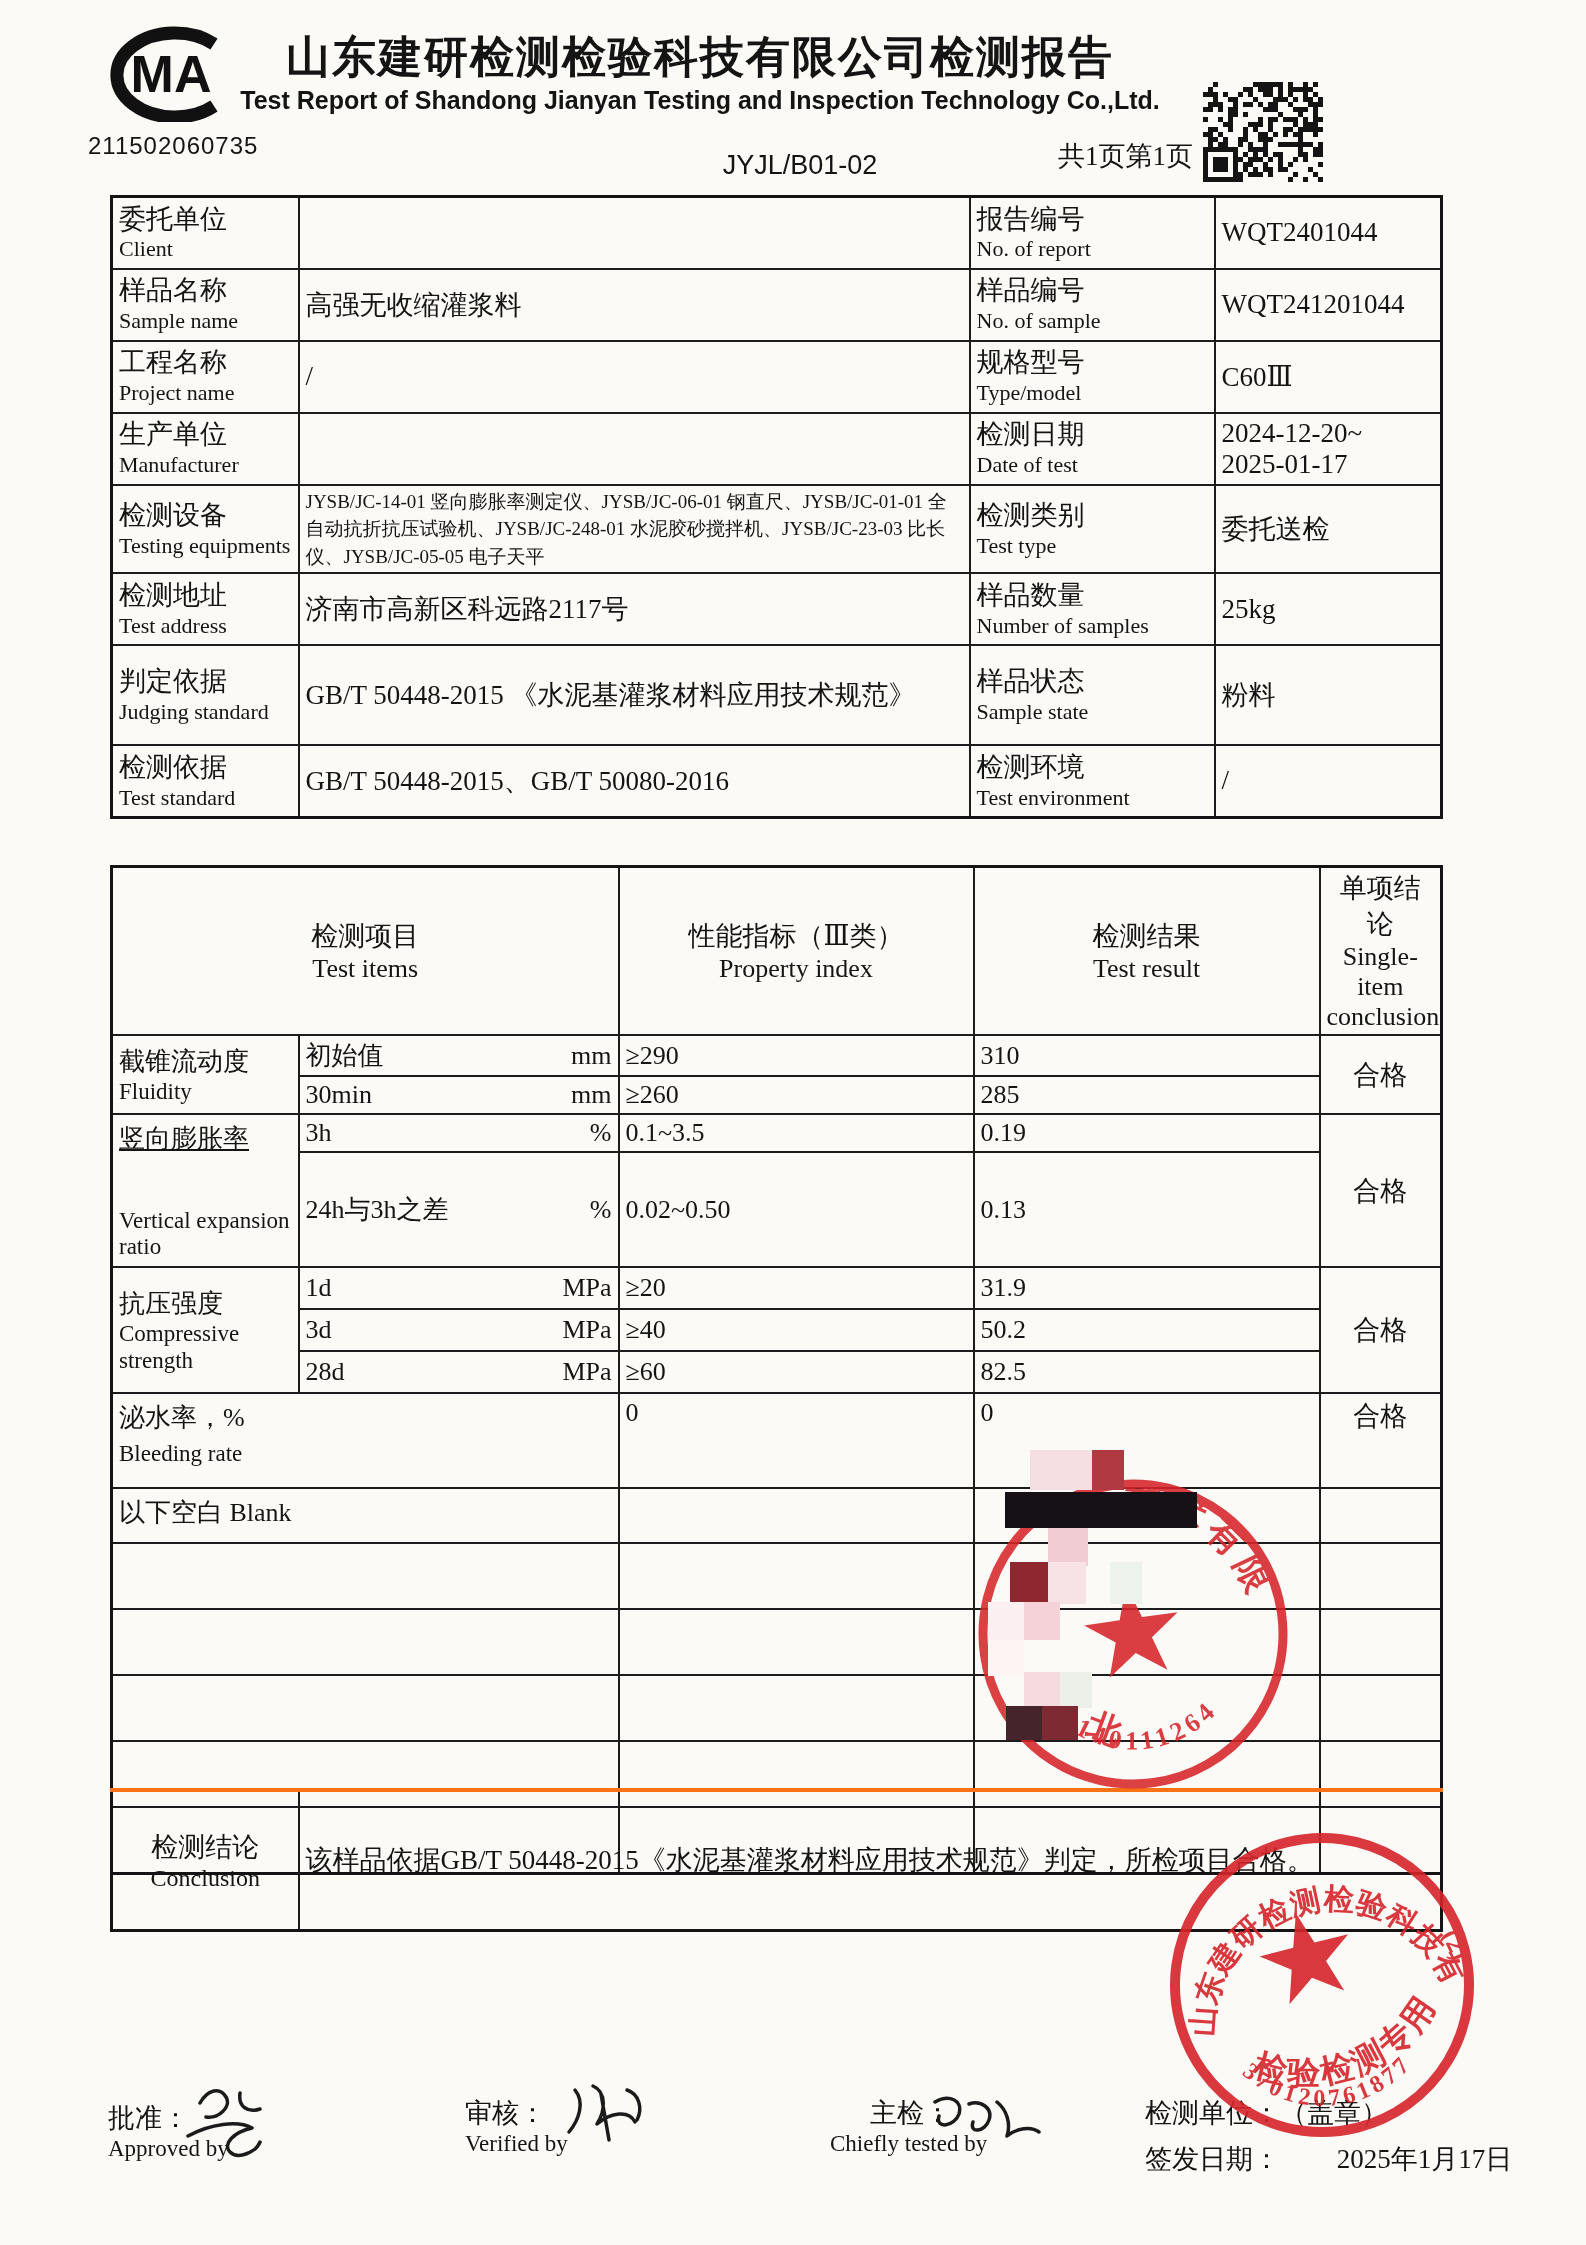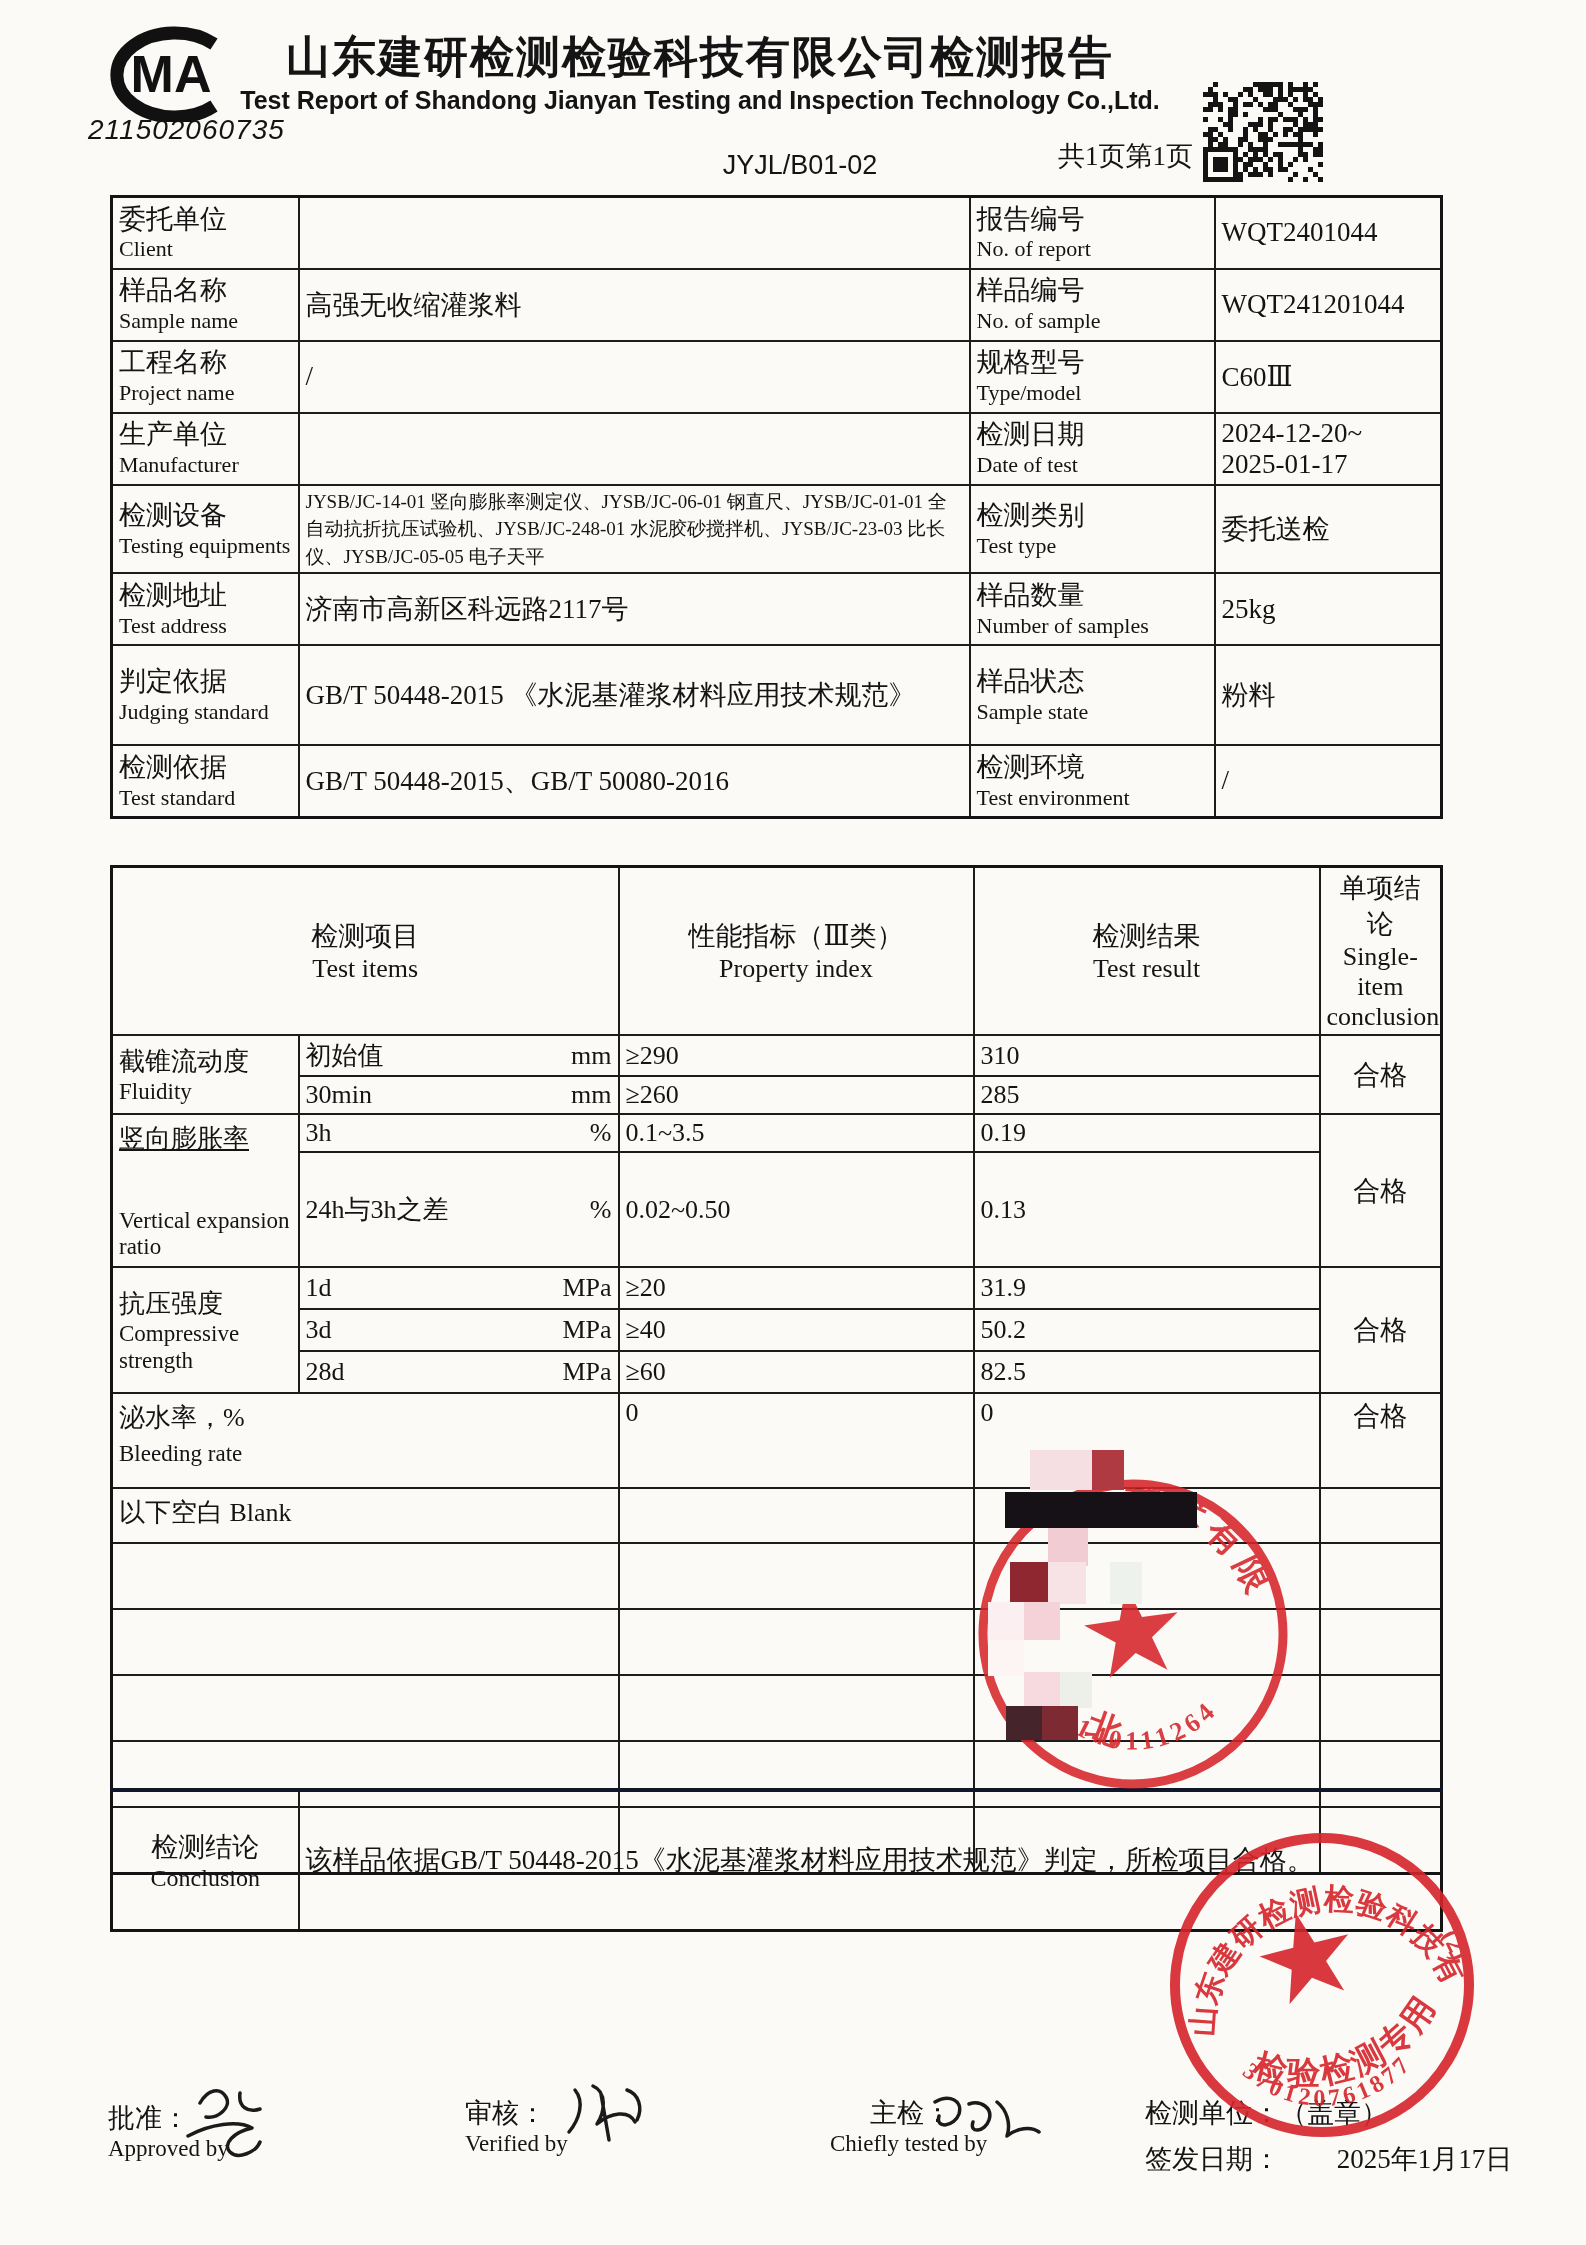--- a/index.html
+++ b/index.html
@@ -17,7 +17,7 @@
   .form-code{left:640px;top:150px;width:320px;text-align:center;font-size:27px;font-family:"Liberation Sans","DejaVu Sans",sans-serif;}
   .page-info{left:1058px;top:138px;font-size:27px;}
   .cma{left:96px;top:26px;width:150px;text-align:center;}
-  .cma-number{left:88px;top:114px;font-size:28px;letter-spacing:1px;font-family:"Liberation Sans","DejaVu Sans",sans-serif;font-style:italic;}
+  .cma-number{left:88px;top:132px;font-size:24px;letter-spacing:1px;font-family:"Liberation Sans","DejaVu Sans",sans-serif;}
   .qr{left:1203px;top:82px;}
   
   table.t{border-collapse:collapse;table-layout:fixed;position:absolute;left:110px;background:transparent;}

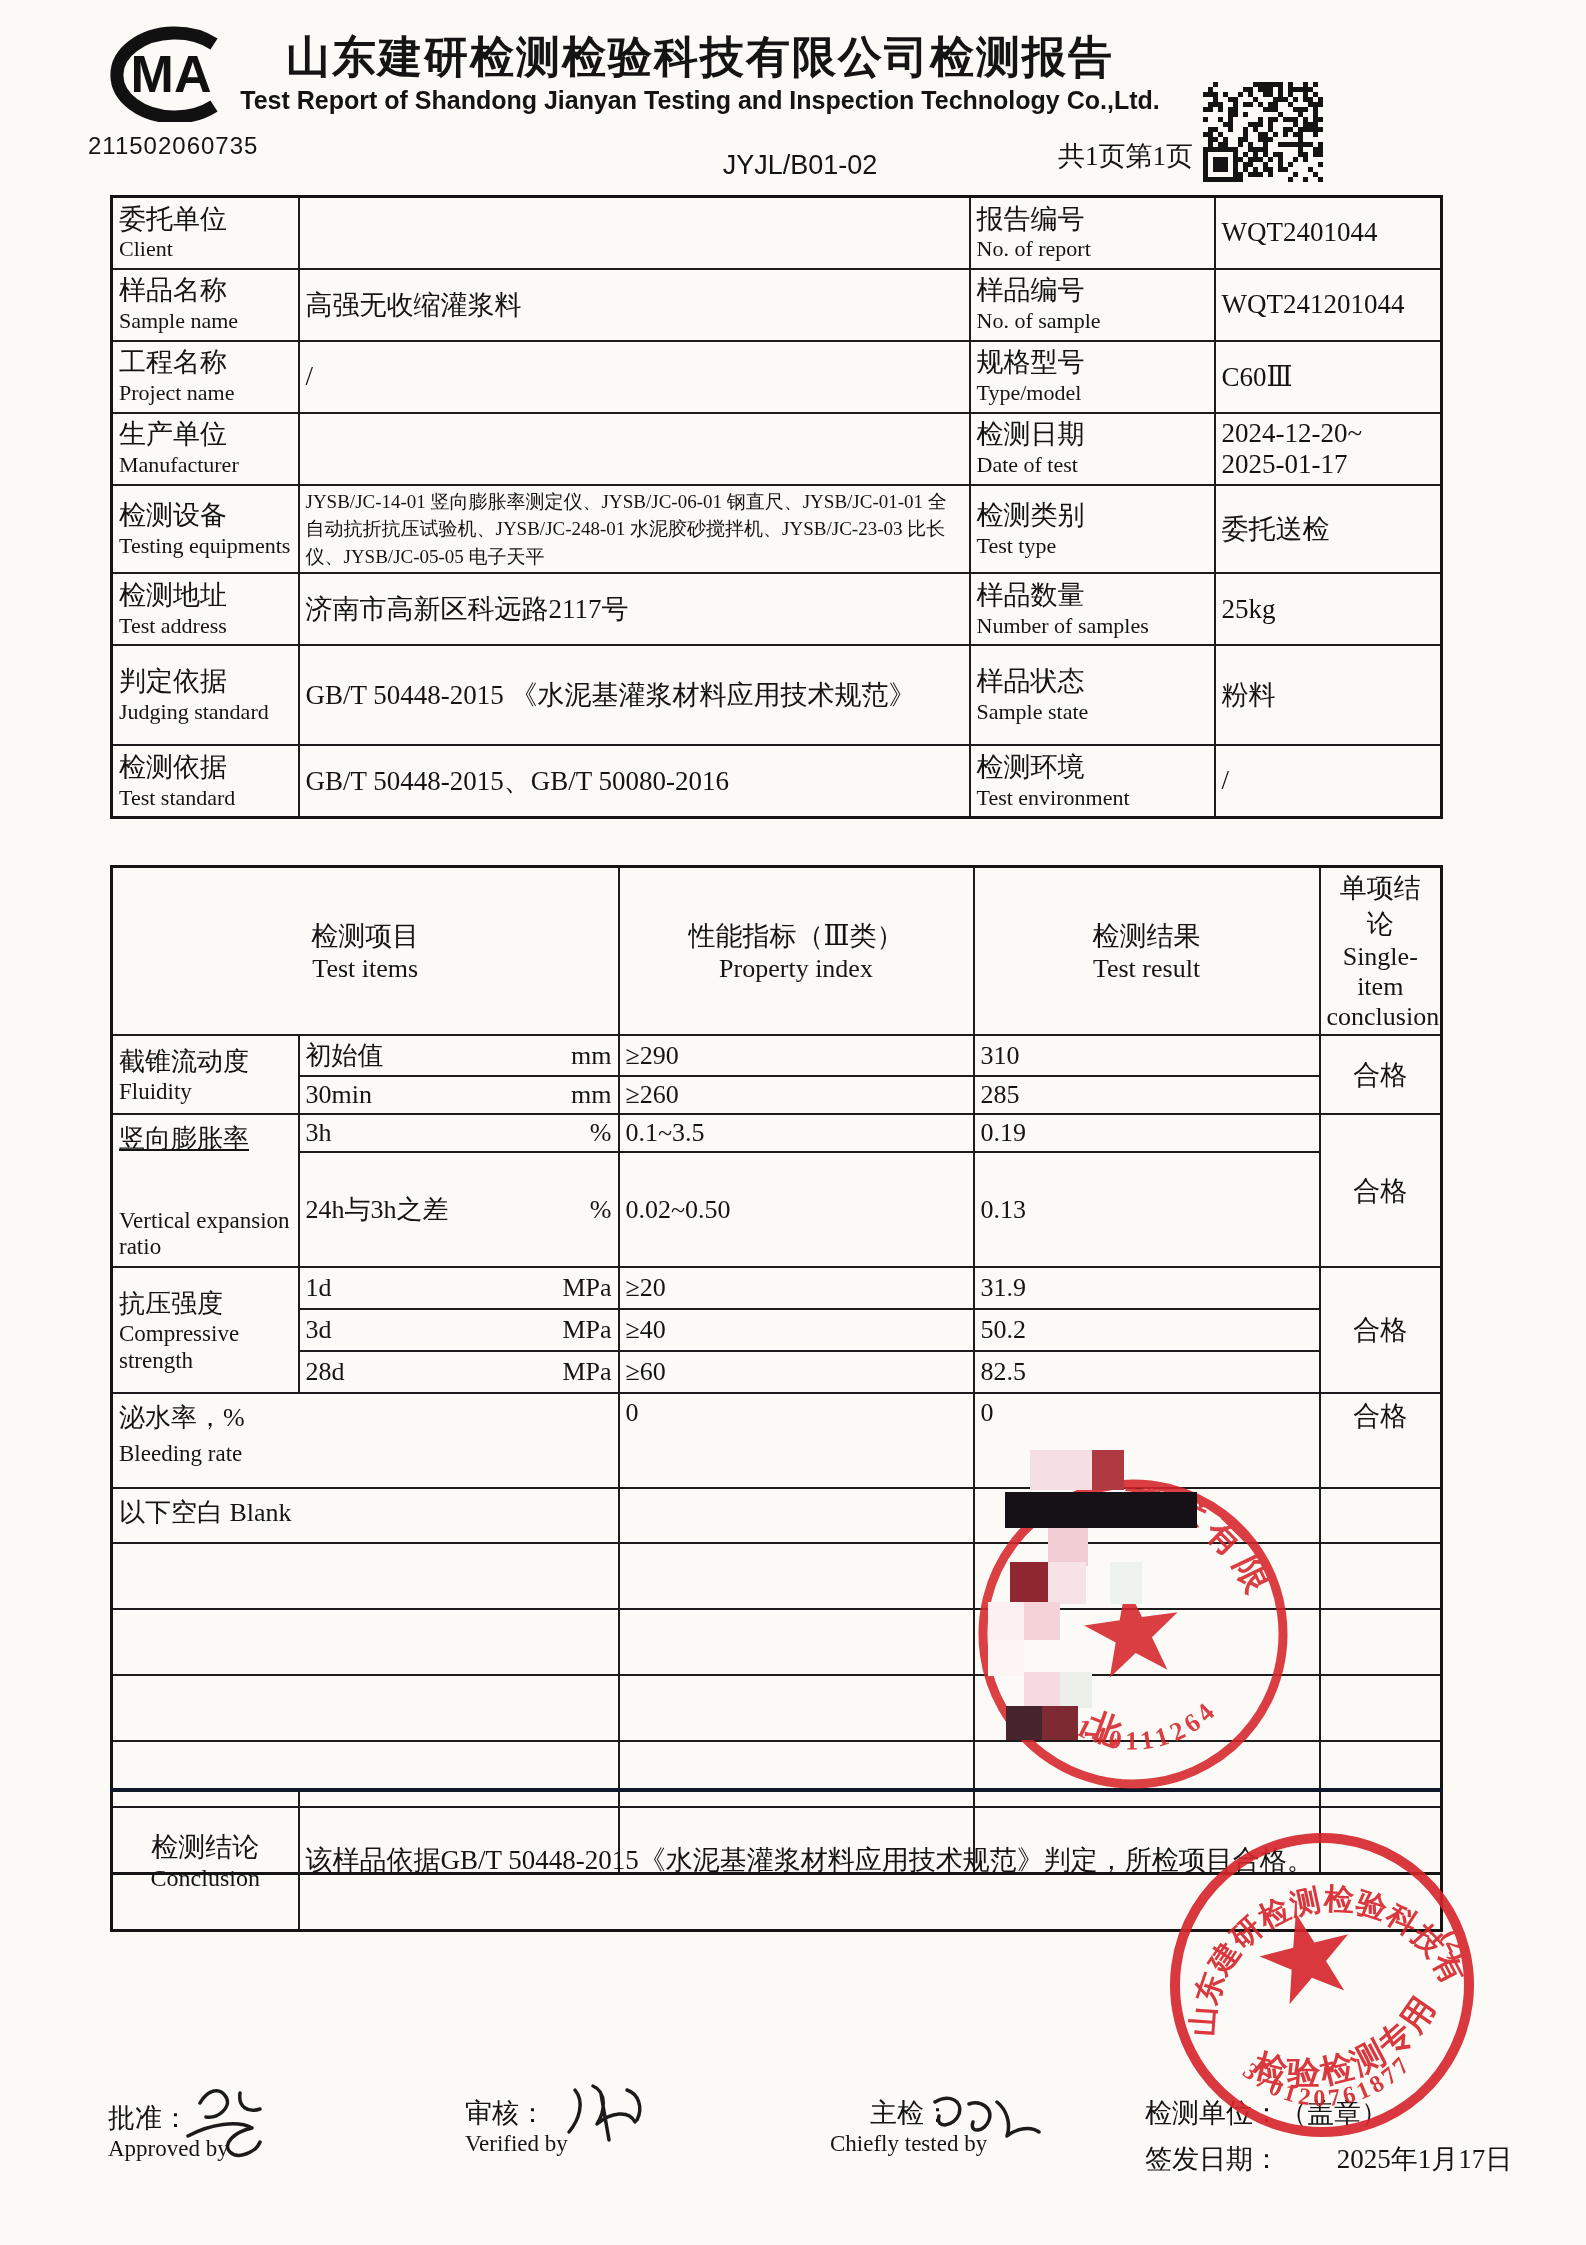--- a/index.html
+++ b/index.html
@@ -48,7 +48,7 @@
   .note-line1{font-size:26px;margin-bottom:52px;}
   .note-line2{font-size:26px;line-height:1.4;}
   
-  tr.thick-top td{border-top:4px solid #0f172a;}
+  tr.thick-top td{border-top:4px solid #f97316;}
   
   .foot-label{font-size:27px;}
   .foot-en{font-size:23px;}

